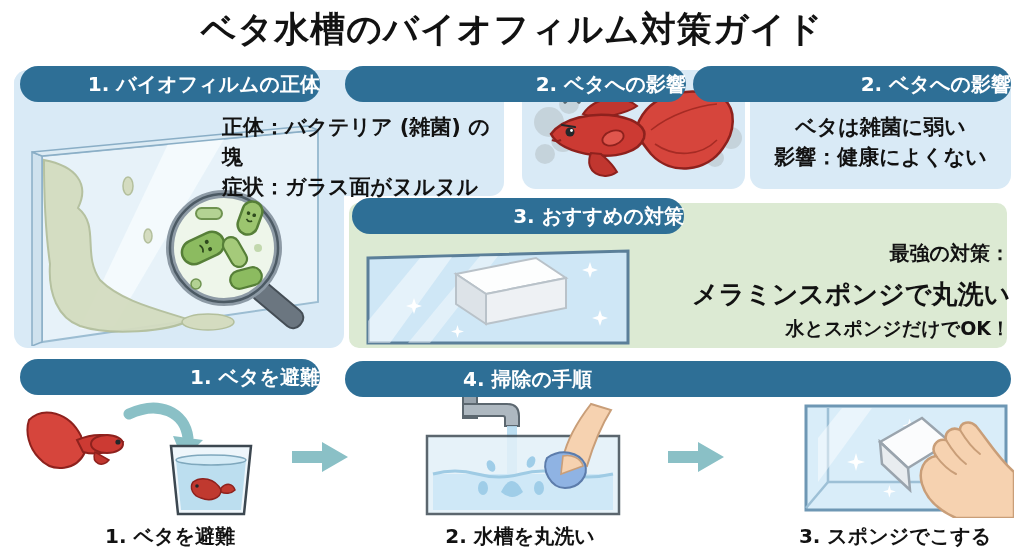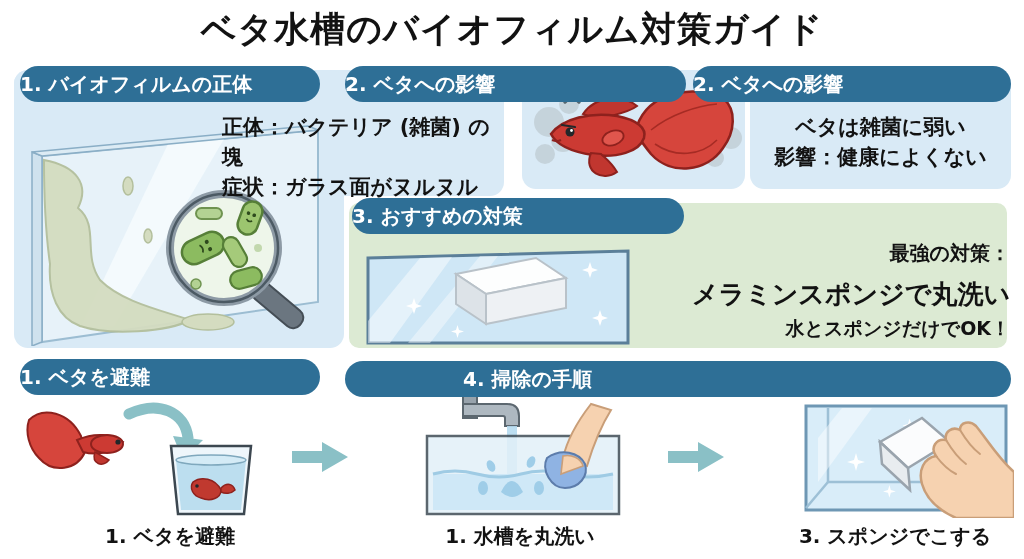--- a/index.html
+++ b/index.html
@@ -15,7 +15,7 @@
 
   .hdr{position:absolute;height:36px;border-radius:18px;background:#2e6f96;
        color:#ffffff;font-weight:700;font-size:20px;line-height:36px;
-       text-align:left;box-sizing:border-box;z-index:5;}
+       text-align:right;box-sizing:border-box;z-index:5;}
   .hdr.leftText{text-align:left;padding-left:118px;}
 
   .bodytext{position:absolute;font-weight:700;font-size:21px;line-height:30px;color:#121212;z-index:4;}

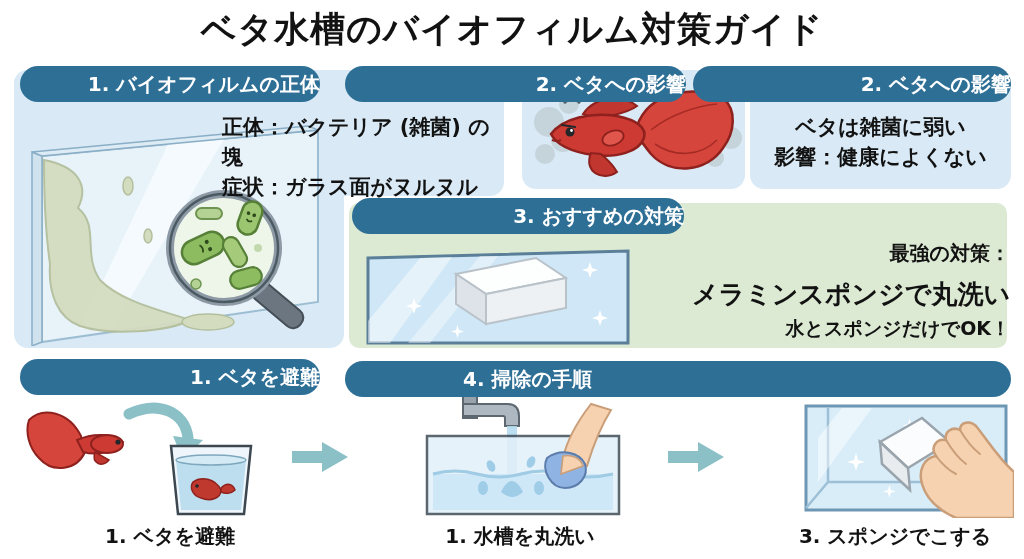--- a/index.html
+++ b/index.html
@@ -232,7 +232,7 @@
   </svg>
 
   <div class="caption" style="left:40px;top:523px;width:260px;">1. ベタを避難</div>
-  <div class="caption" style="left:400px;top:523px;width:240px;">1. 水槽を丸洗い</div>
+  <div class="caption" style="left:400px;top:523px;width:240px;">2. 水槽を丸洗い</div>
   <div class="caption" style="left:770px;top:523px;width:250px;">3. スポンジでこする</div>
 
 </div>

